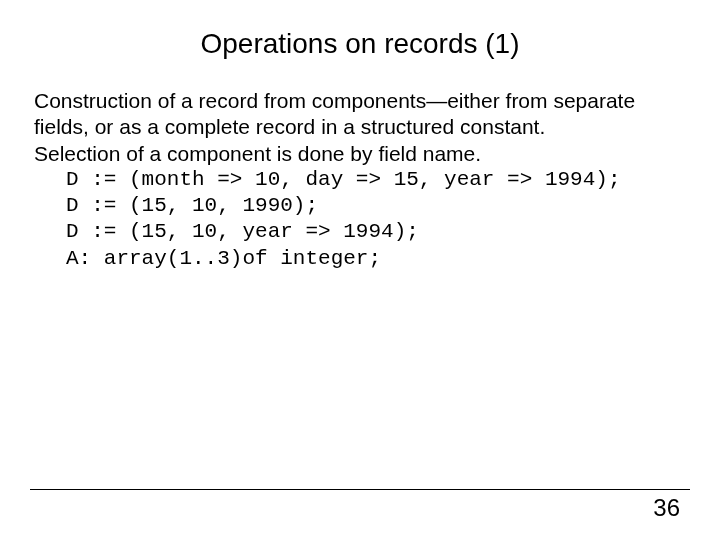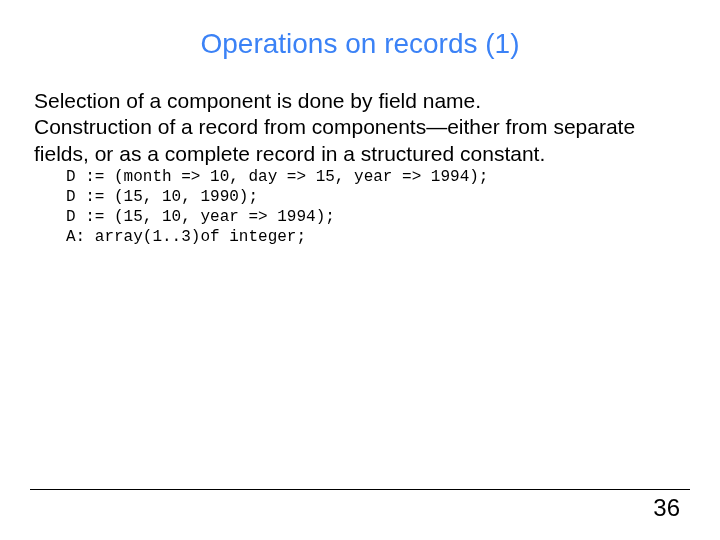--- a/index.html
+++ b/index.html
@@ -22,7 +22,7 @@
   .title {
     text-align: center;
     font-size: 28px;
-    color: #3b82f6;
+    color: #000000;
     margin: 0 0 28px 0;
     font-weight: normal;
   }

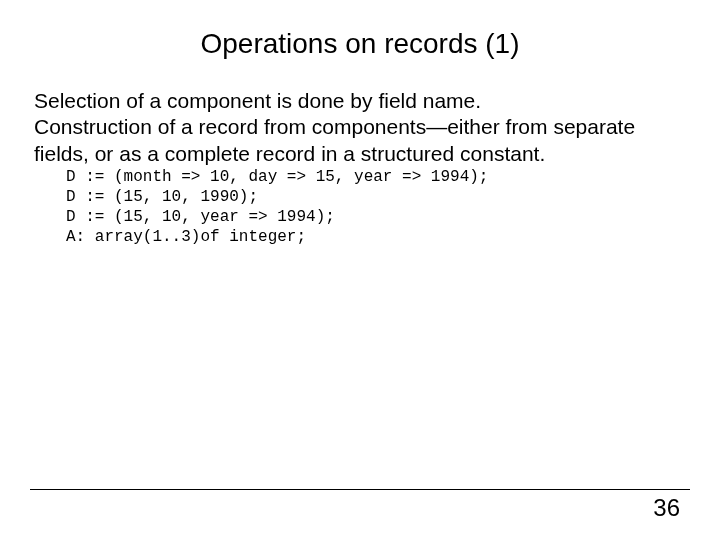--- a/index.html
+++ b/index.html
@@ -62,8 +62,8 @@
   <h1 class="title">Operations on records (1)</h1>
 
   <div class="body">
+    <p>Construction of a record from components—either from separate fields, or as a complete record in a structured constant.</p>
     <p>Selection of a component is done by field name.</p>
-    <p>Construction of a record from components—either from separate fields, or as a complete record in a structured constant.</p>
 
     <div class="code">D := (month =&gt; 10, day =&gt; 15, year =&gt; 1994);</div>
     <div class="code">D := (15, 10, 1990);</div>

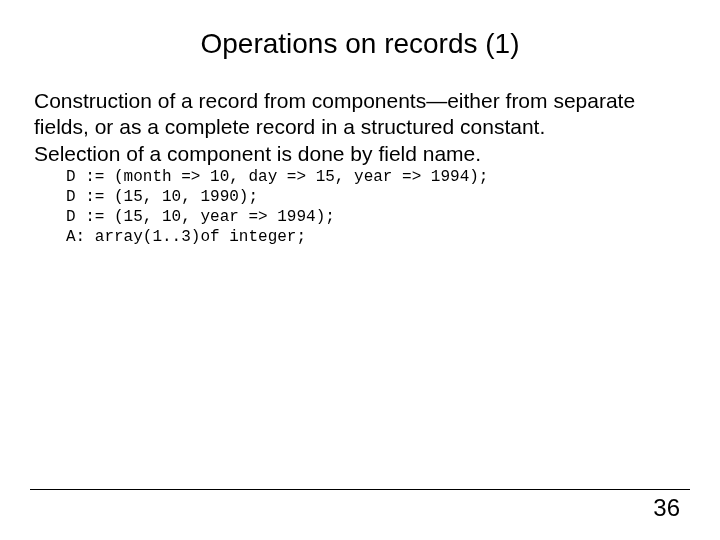--- a/index.html
+++ b/index.html
@@ -36,7 +36,7 @@
   .code {
     font-family: "Courier New", Courier, monospace;
     white-space: pre;
-    font-size: 16px;
+    font-size: 21px;
     line-height: 1.25;
     margin-left: 32px;
   }

